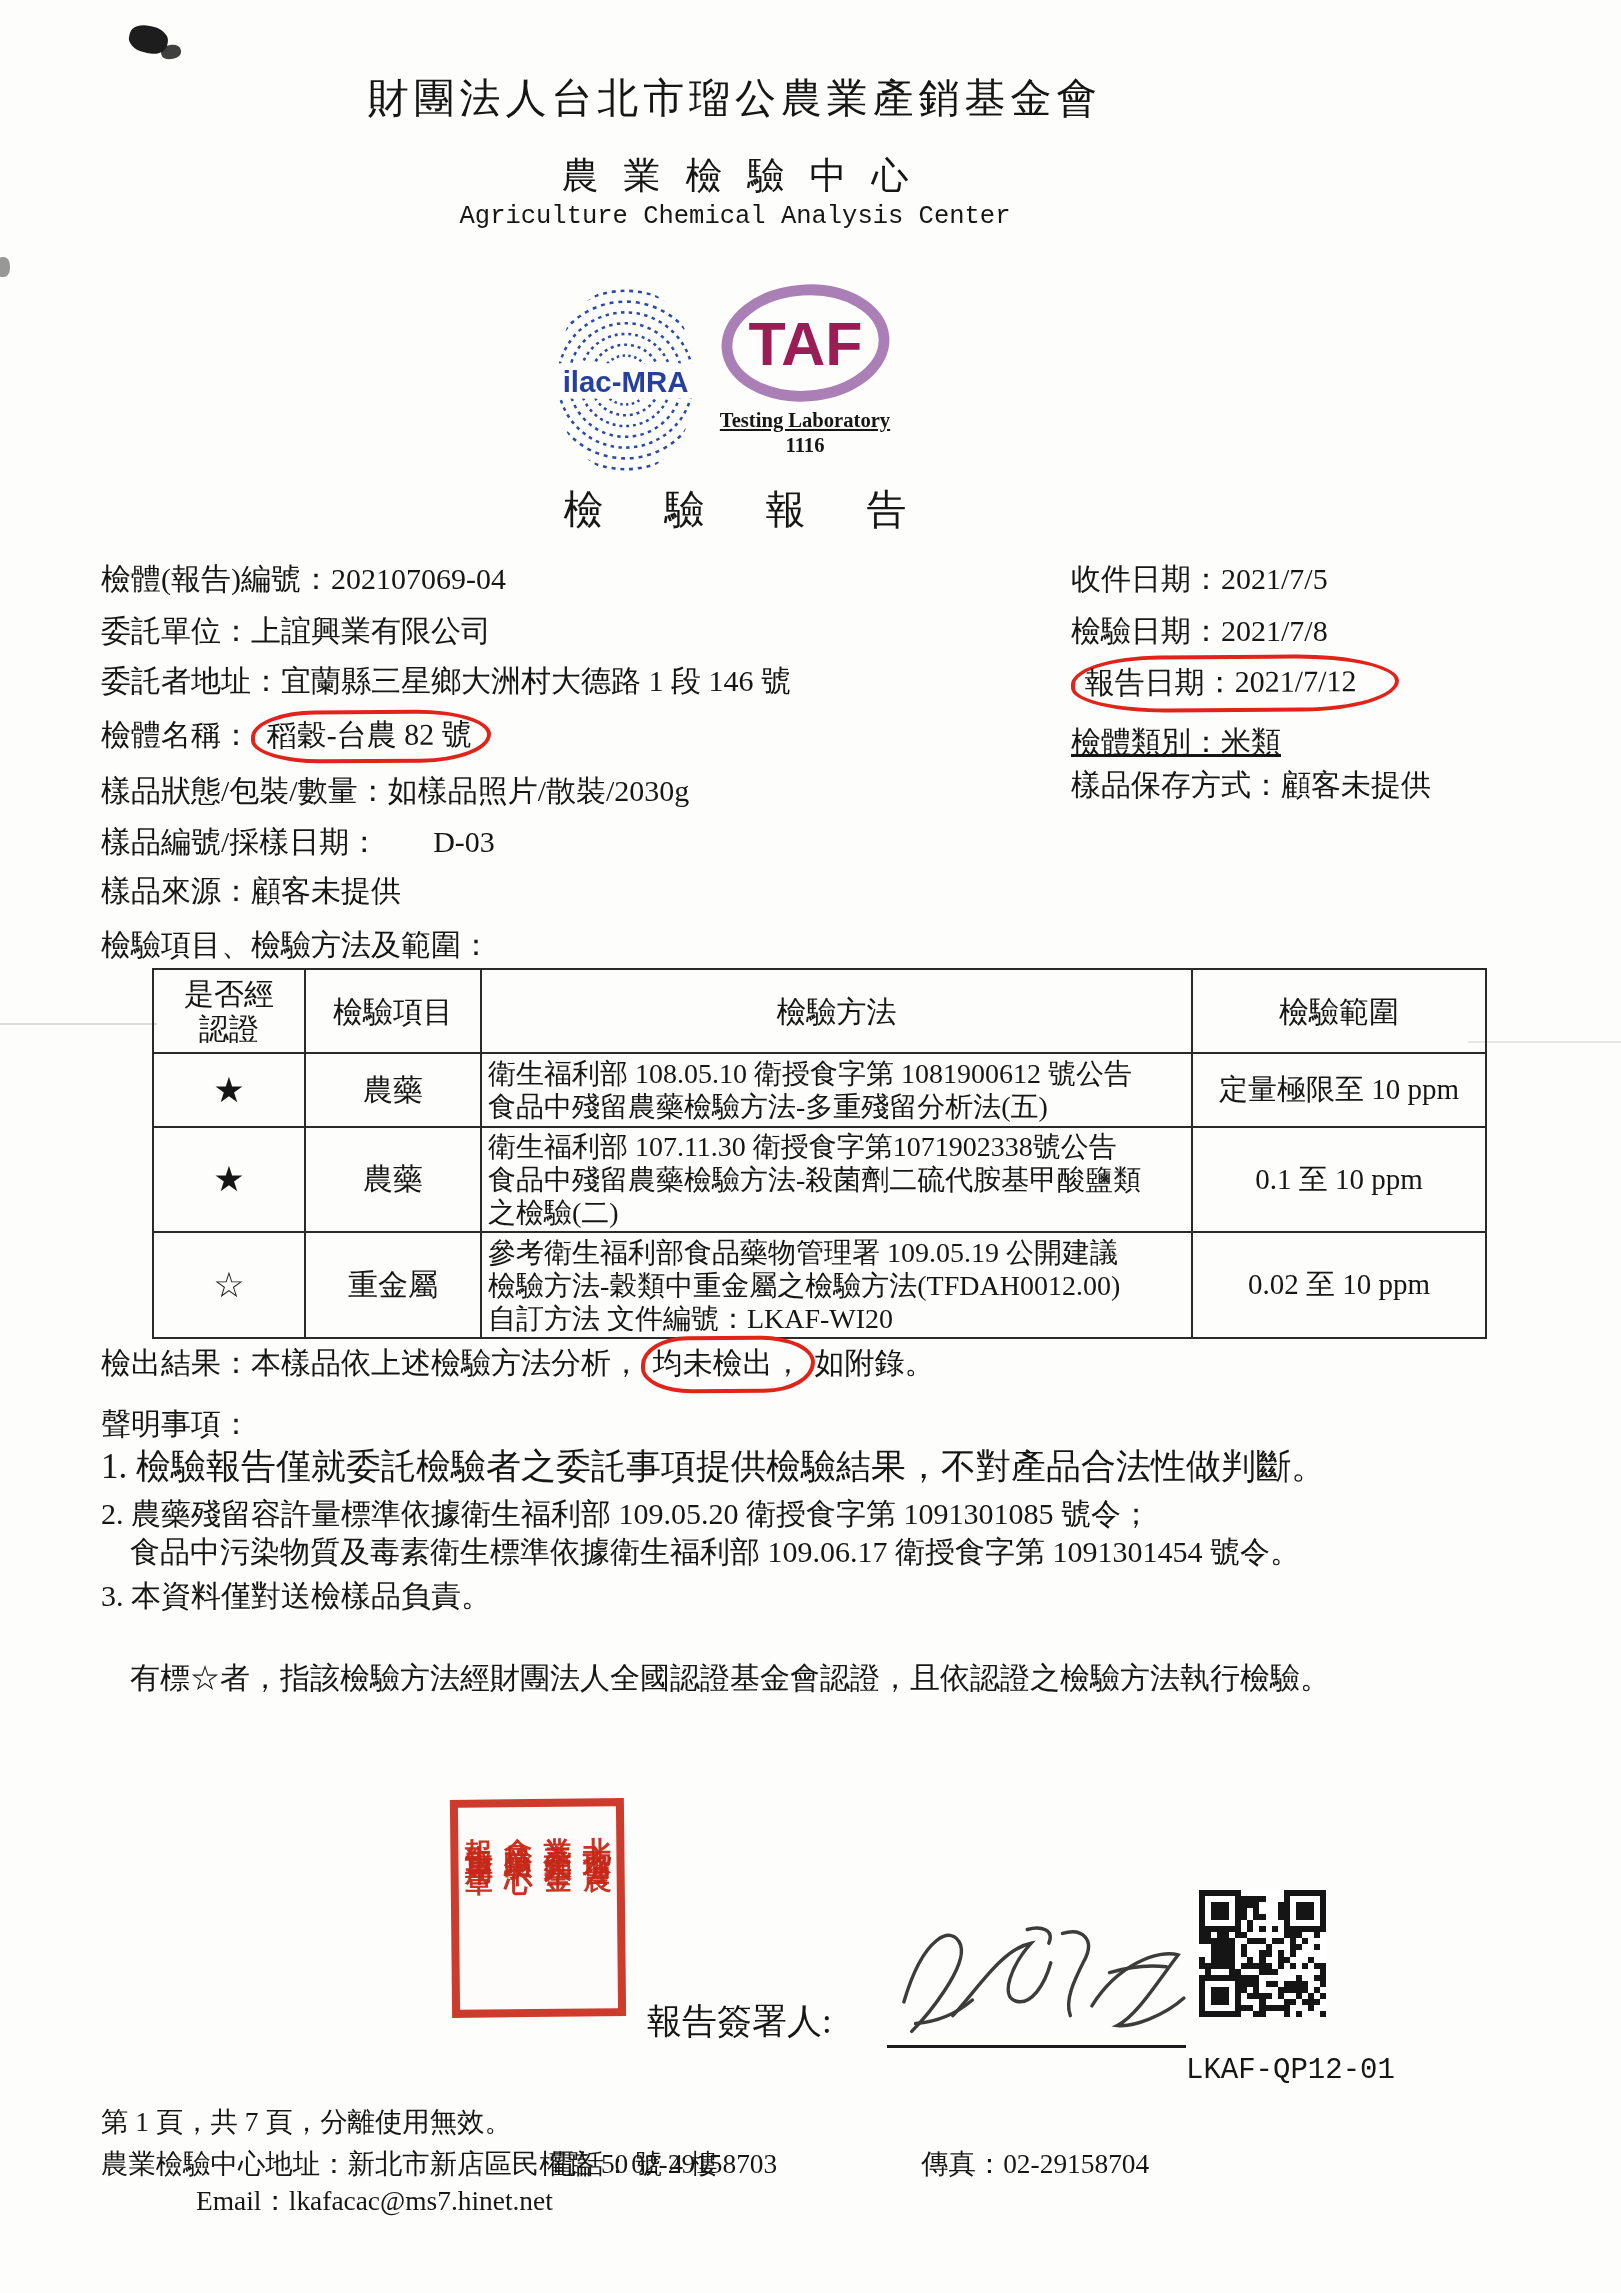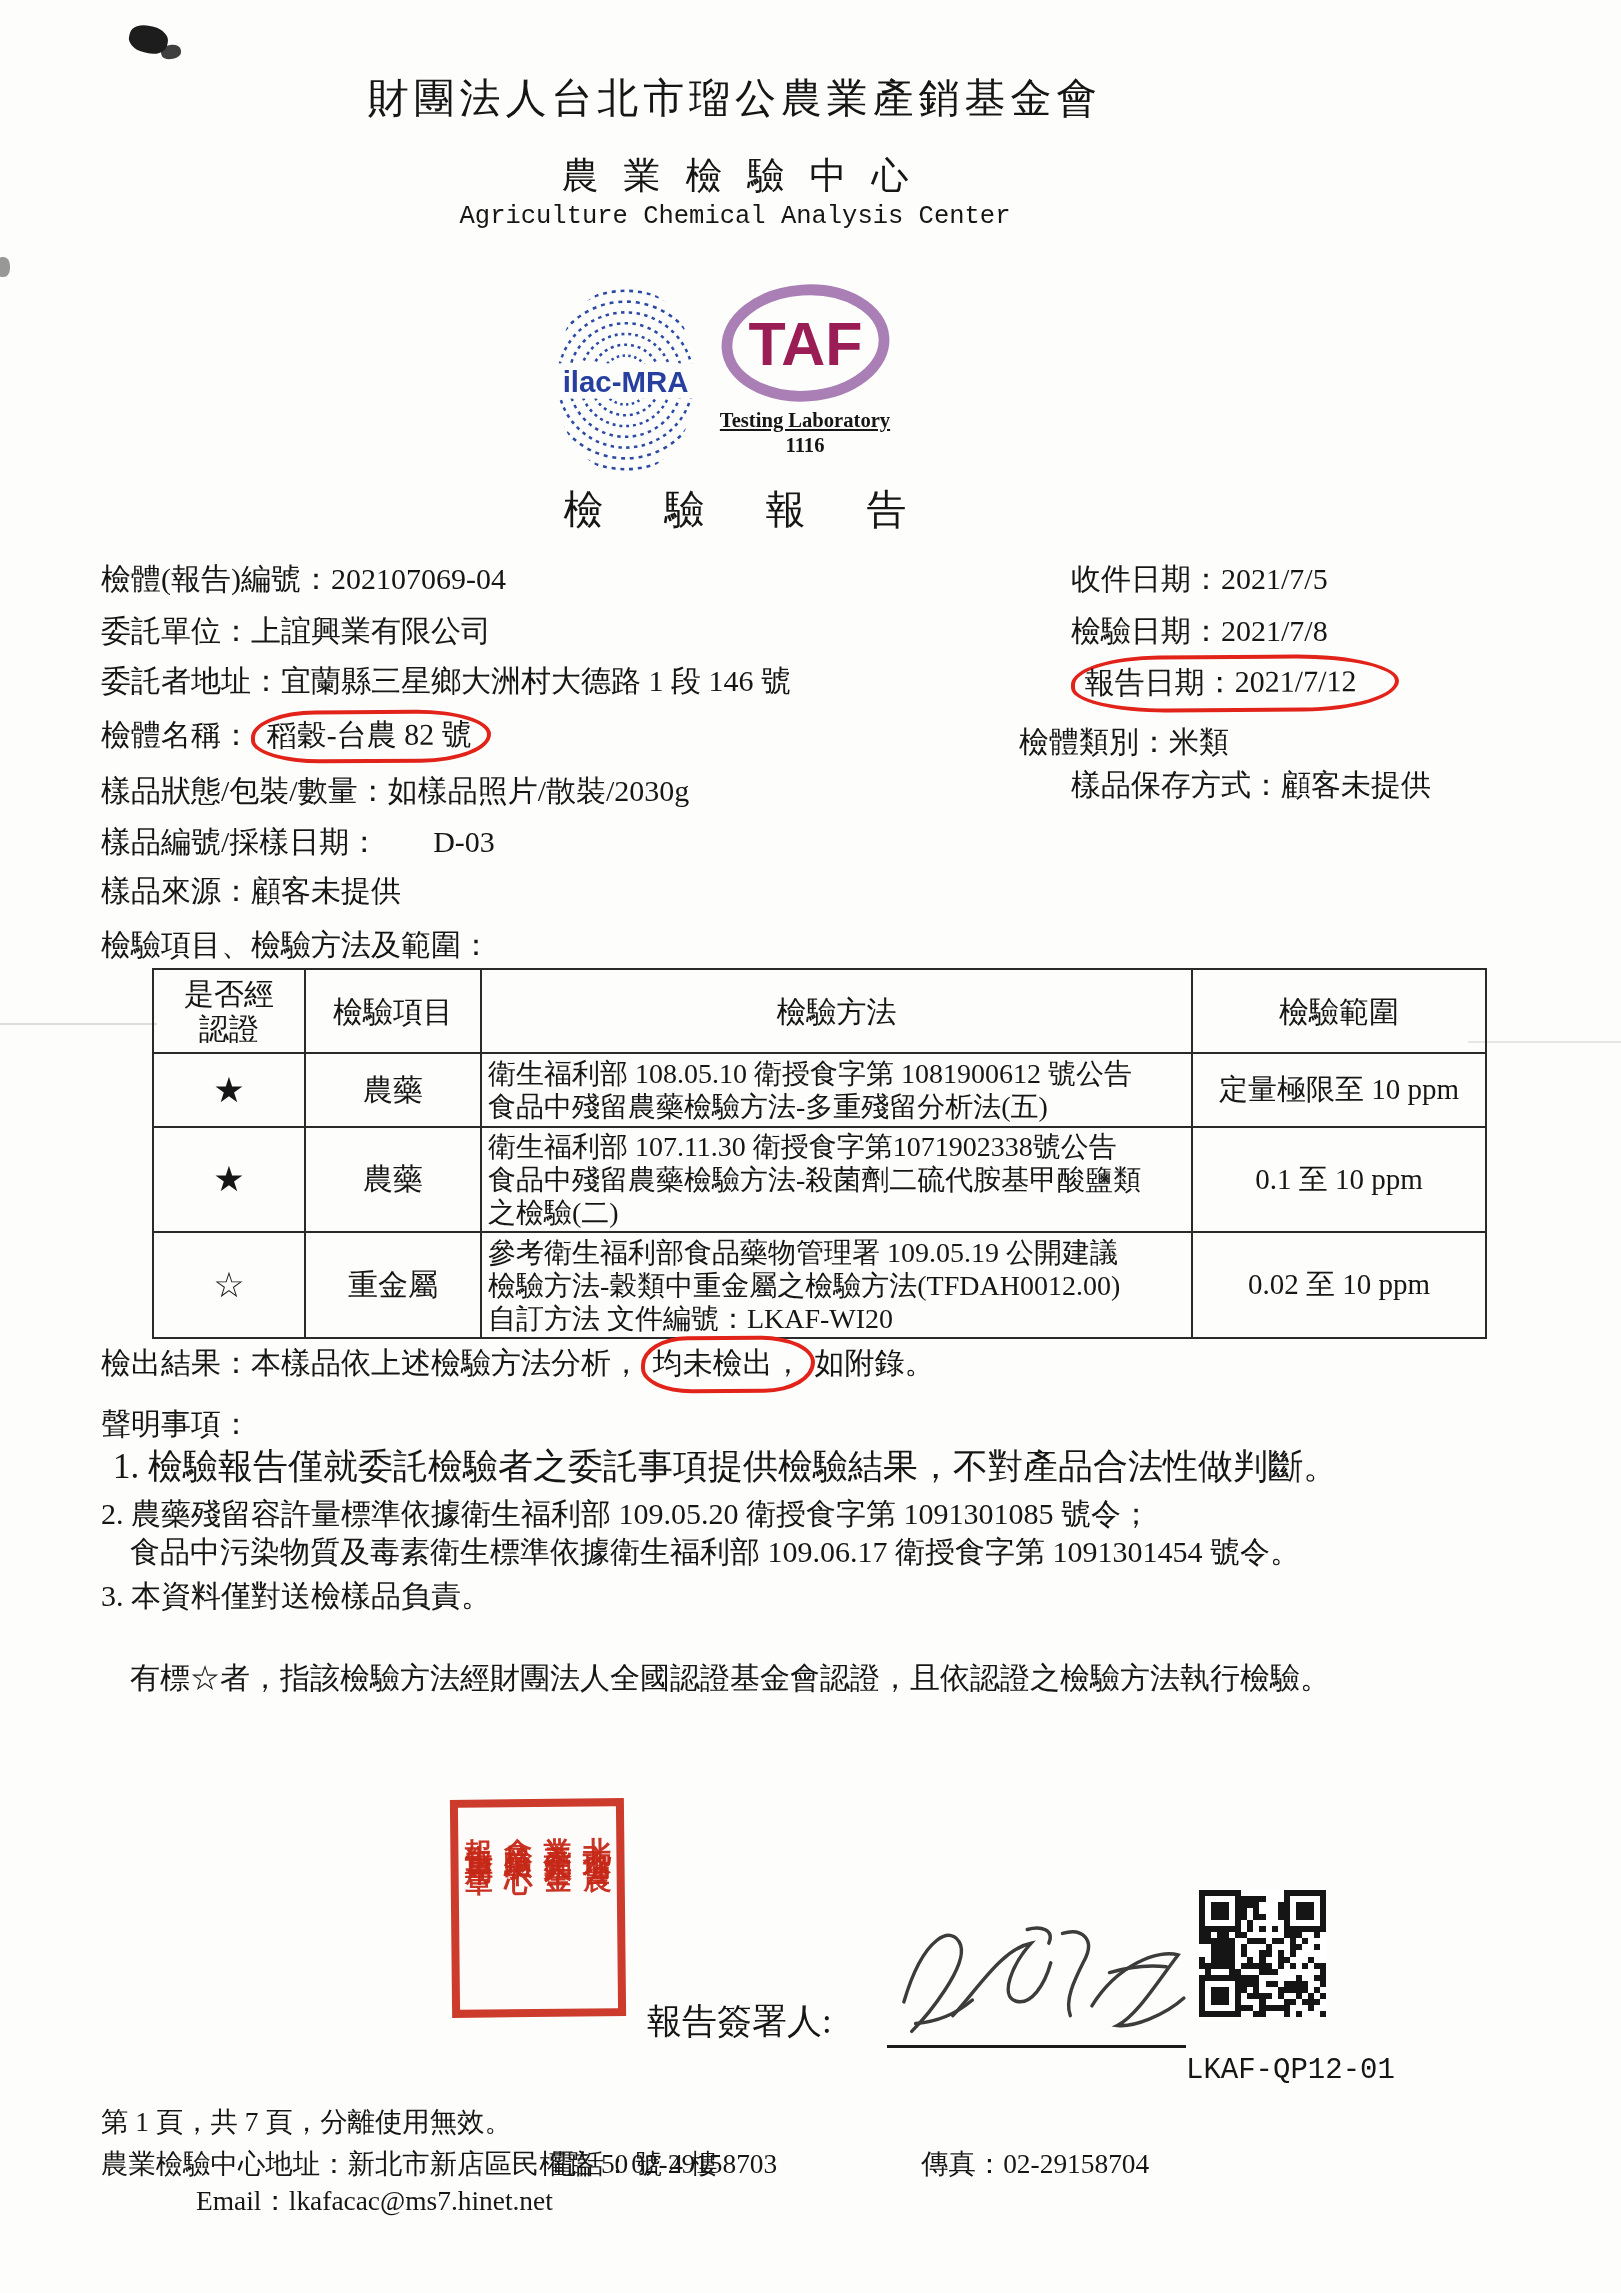--- a/index.html
+++ b/index.html
@@ -150,7 +150,7 @@
   <div class="line" style="left:1071px;top:655px;">
     <span class="circled" style="padding:3.9px 39px 7.8px 9.8px;"><span>報告日期：</span><span>2021/7/12</span></span>
   </div>
-  <div class="line" style="left:1019px;top:723px;">
+  <div class="line" style="left:1071px;top:723px;text-decoration:underline;">
     <span>檢體類別：</span><span>米類</span>
   </div>
   <div class="line" style="left:1071px;top:766px;">

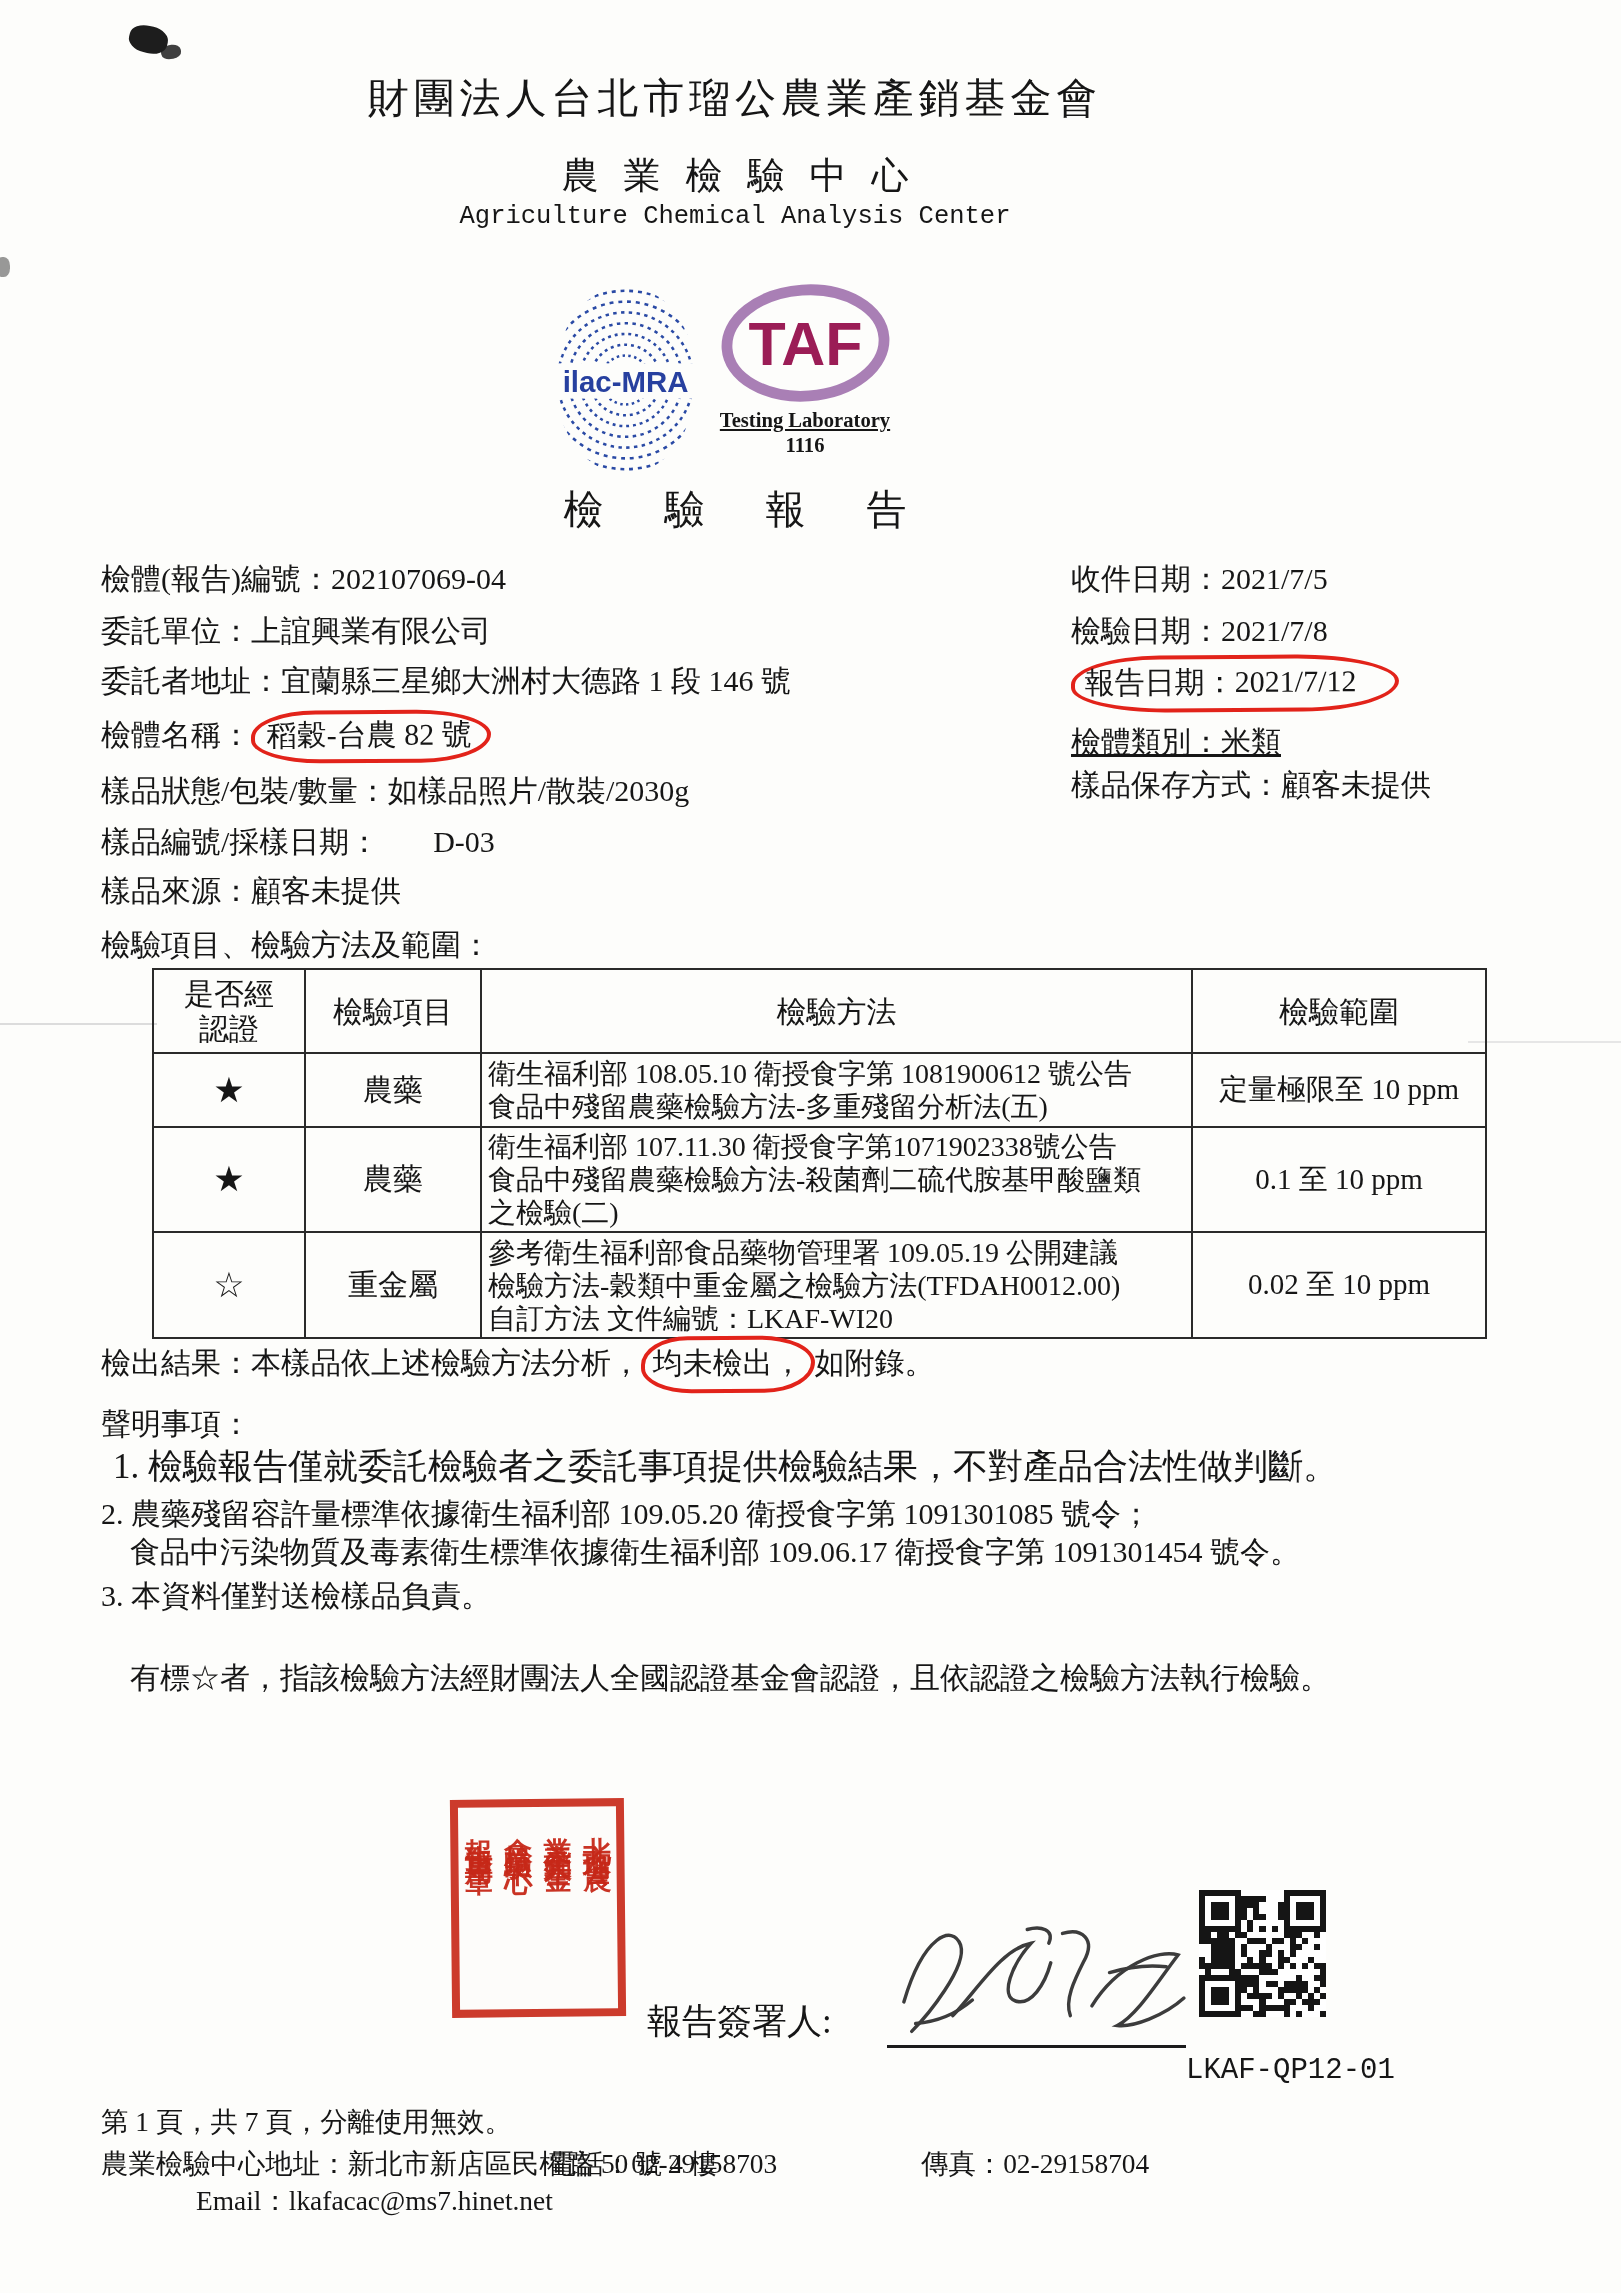--- a/index.html
+++ b/index.html
@@ -205,7 +205,7 @@
   </div>
 
   <div class="decl" style="left:101px;top:1404px;">聲明事項：</div>
-  <div class="decl big" style="left:101px;top:1443px;margin-left:12px;">1. 檢驗報告僅就委託檢驗者之委託事項提供檢驗結果，不對產品合法性做判斷。</div>
+  <div class="decl big" style="left:101px;top:1443px;">1. 檢驗報告僅就委託檢驗者之委託事項提供檢驗結果，不對產品合法性做判斷。</div>
   <div class="decl" style="left:101px;top:1494px;">2. 農藥殘留容許量標準依據衛生福利部 109.05.20 衛授食字第 1091301085 號令；</div>
   <div class="decl" style="left:130px;top:1532px;">食品中污染物質及毒素衛生標準依據衛生福利部 109.06.17 衛授食字第 1091301454 號令。</div>
   <div class="decl" style="left:101px;top:1576px;">3. 本資料僅對送檢樣品負責。</div>

